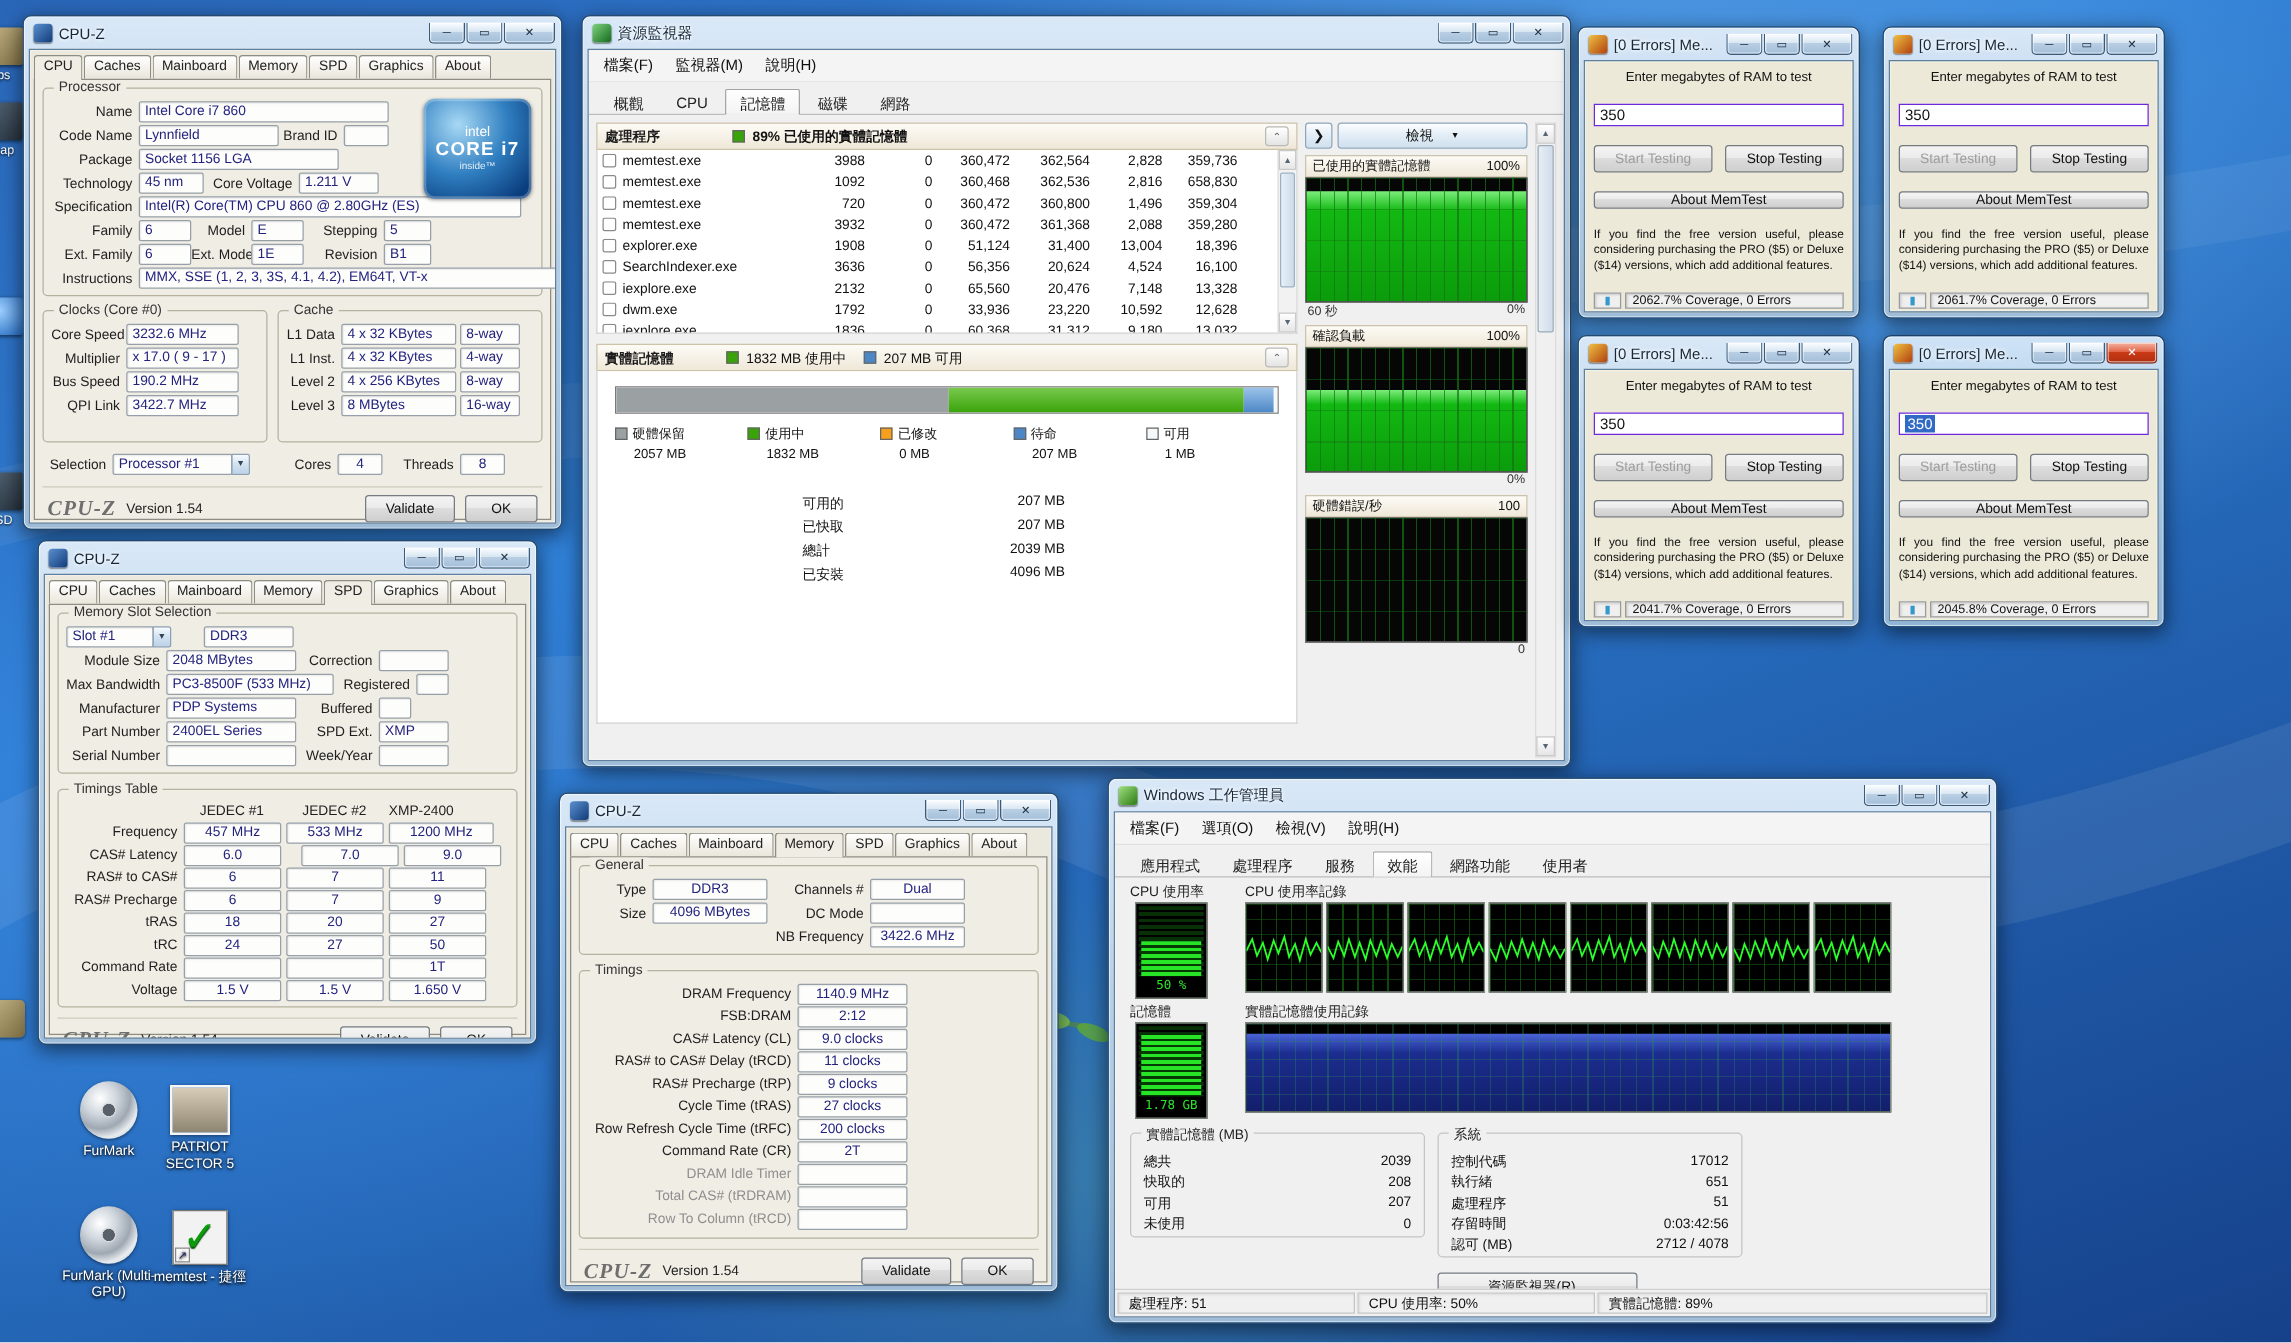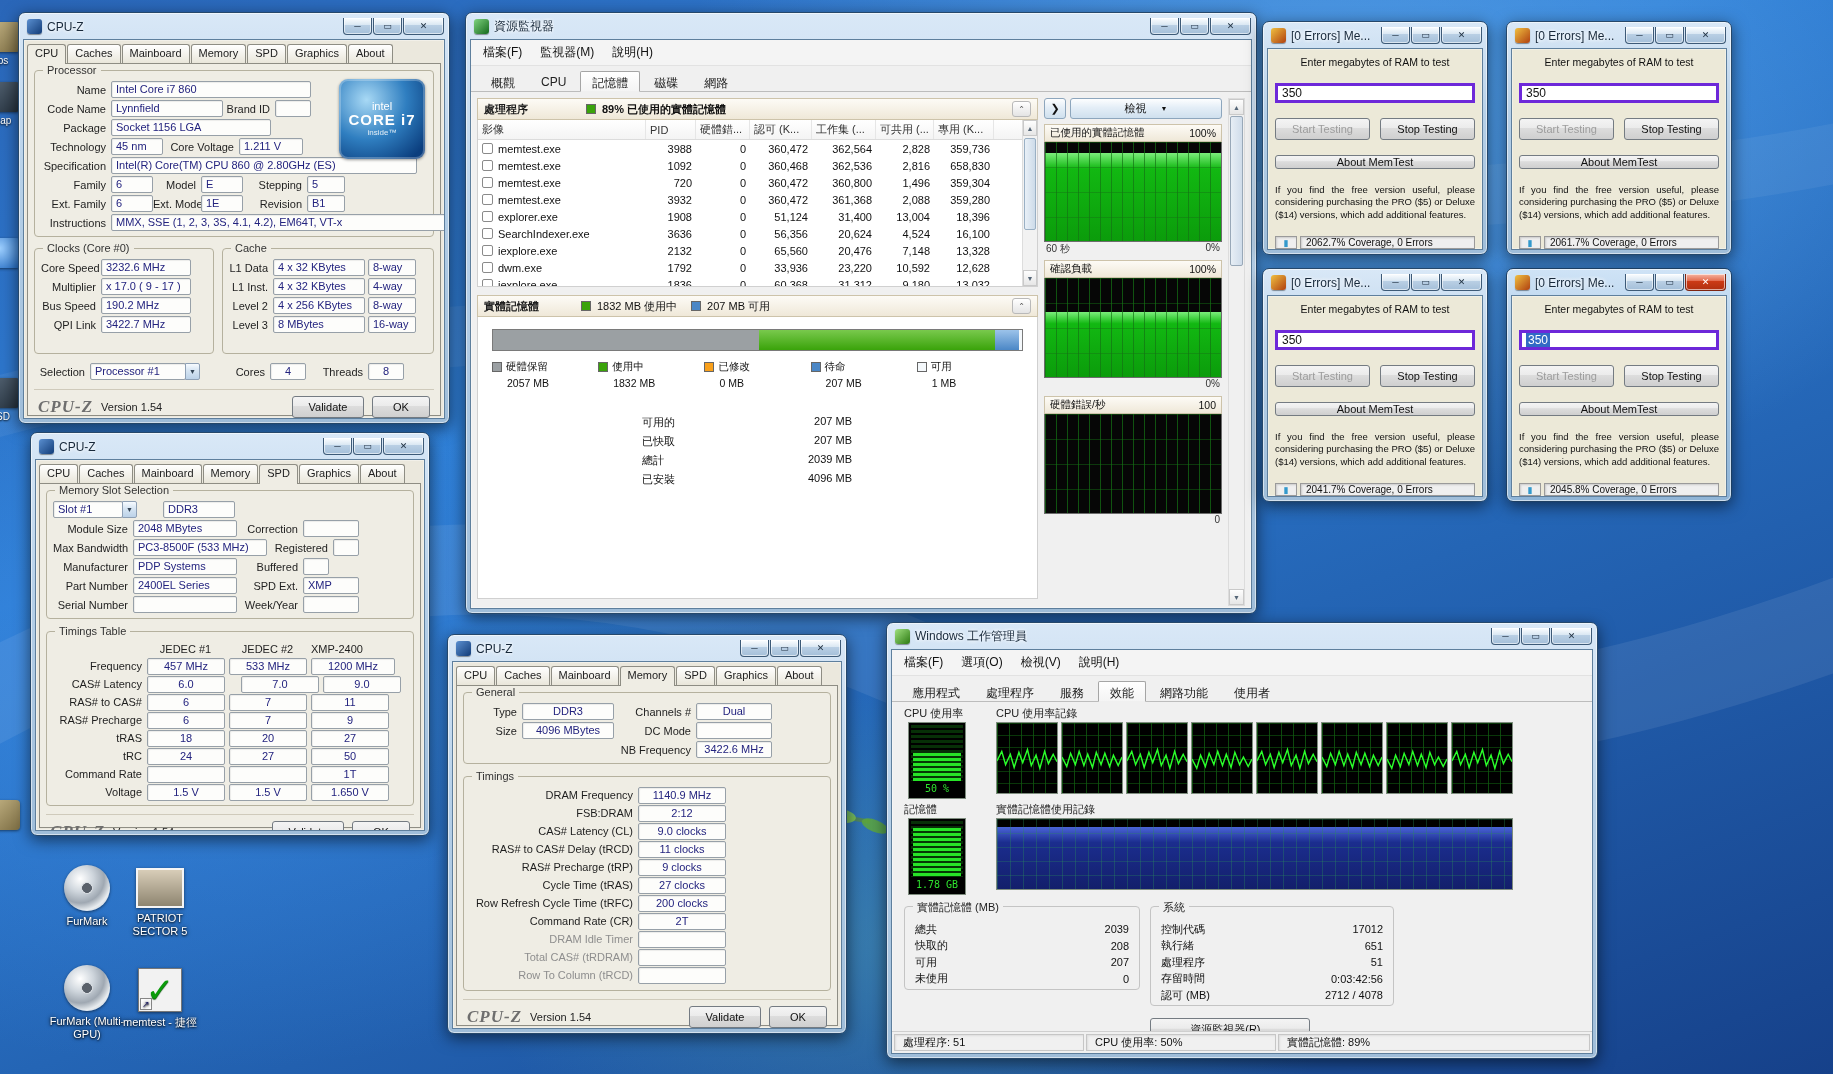--- a/index.html
+++ b/index.html
@@ -142,7 +142,7 @@
 
 .mtc{background:#ece9d8;padding:7px;display:flex;flex-direction:column;gap:15px}
 .mt-label{font-size:10.5px;text-align:center;white-space:nowrap}
-.mt-input{height:20px;background:#fff;border:3px solid #6d28d9;font-size:12px;padding:1px 4px;display:flex;align-items:center}
+.mt-input{height:20px;background:#fff;border:1px solid #6d28d9;font-size:12px;padding:1px 4px;display:flex;align-items:center}
 .mt-btnrow{display:flex;gap:10px}
 .mt-btn{height:22px;flex:1}
 .mt-about{height:22px}

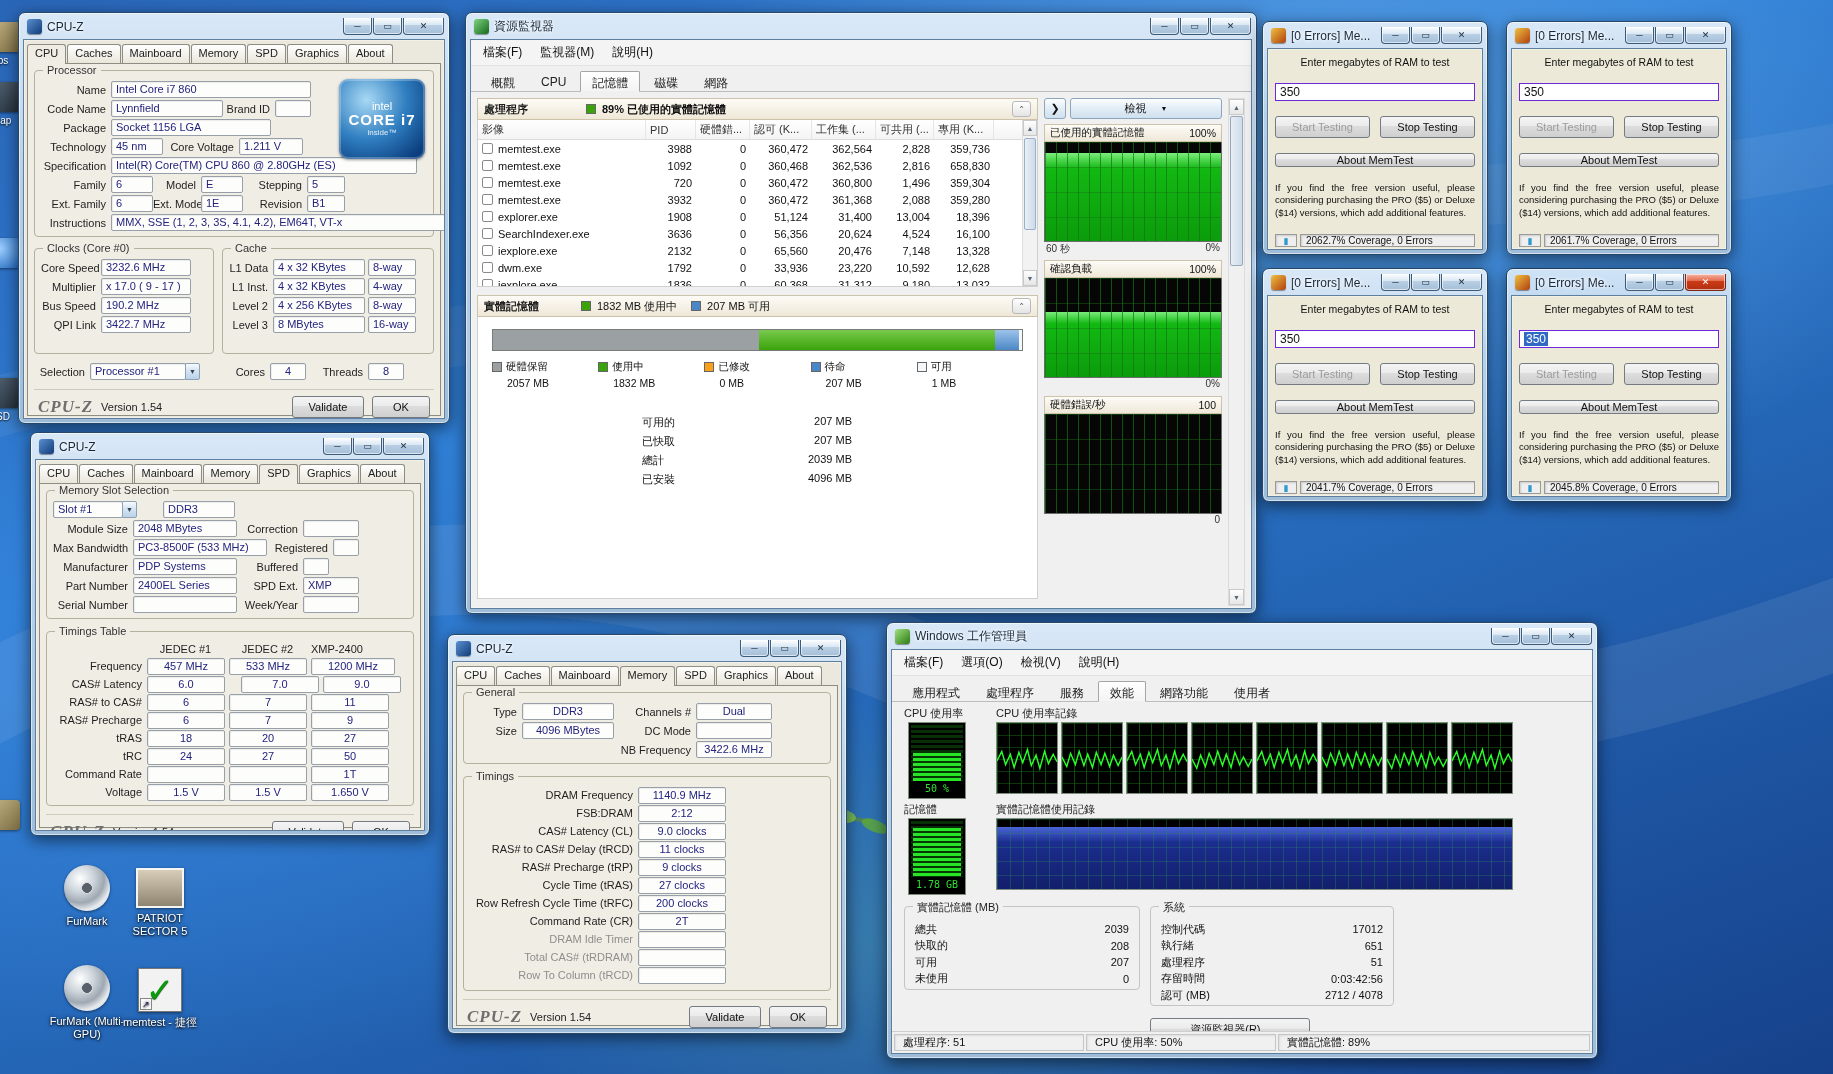--- a/index.html
+++ b/index.html
@@ -256,15 +256,6 @@
           <span class="chev">⌃</span>
         </div>
         <div class="rtable">
-          <div class="rthead">
-            <span class="rth c0">影像</span>
-            <span class="rth c1">PID</span>
-            <span class="rth c2">硬體錯...</span>
-            <span class="rth c3">認可 (K...</span>
-            <span class="rth c4">工作集 (...</span>
-            <span class="rth c5">可共用 (...</span>
-            <span class="rth c6">專用 (K...</span>
-          </div>
           <div class="rrows">
                 <div class="rrow">
               <span class="rcell rname c0">

